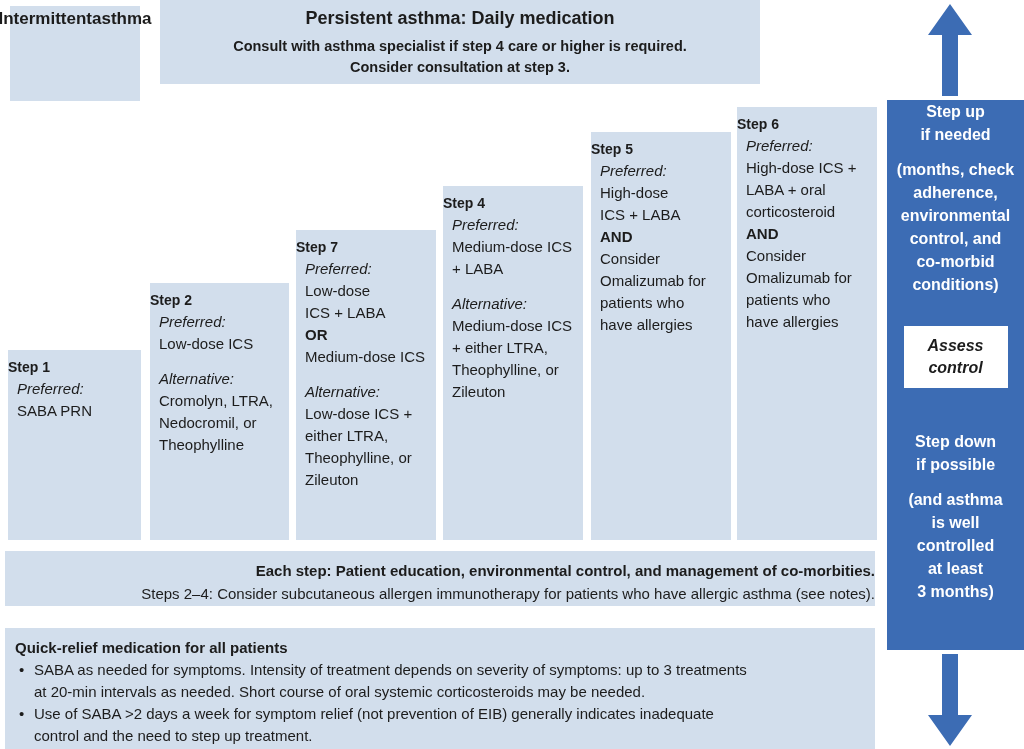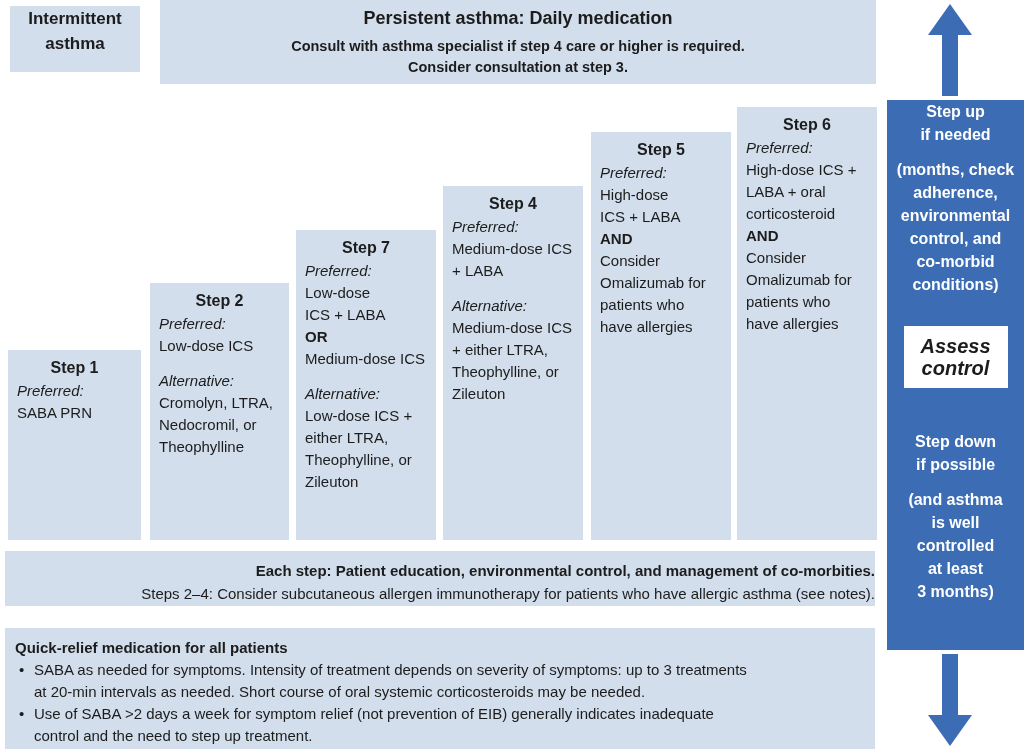--- a/index.html
+++ b/index.html
@@ -15,9 +15,9 @@
   .gap{height:13px;min-height:0;}
 
   
-  .intermittent{left:10px;top:6px;width:130px;height:66px;
+  .intermittent{left:10px;top:6px;width:130px;height:95px;
     font-size:17px;font-weight:700;text-align:center;line-height:25px;
-    display:flex;flex-direction:column;}
+    display:flex;flex-direction:row;justify-content:center;}
 
   
   .header{left:160px;top:0;width:716px;height:84px;text-align:center;box-sizing:border-box;padding-top:8px;}

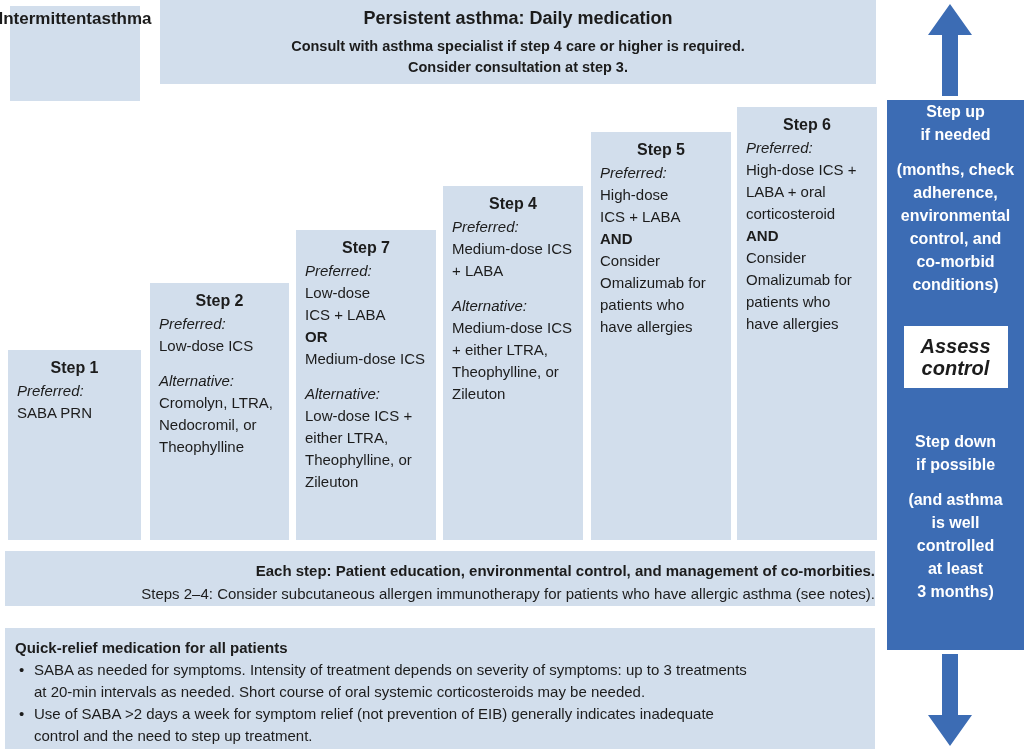--- a/index.html
+++ b/index.html
@@ -20,7 +20,7 @@
     display:flex;flex-direction:row;justify-content:center;}
 
   
-  .header{left:160px;top:0;width:716px;height:84px;text-align:center;box-sizing:border-box;padding-top:8px;}
+  .header{left:160px;top:0;width:600px;height:84px;text-align:center;box-sizing:border-box;padding-top:8px;}
   .header-title{font-size:18px;font-weight:700;margin-bottom:7px;}
   .header-sub{font-size:14.5px;font-weight:700;line-height:21px;}
   .header-sub .ln{white-space:nowrap;}

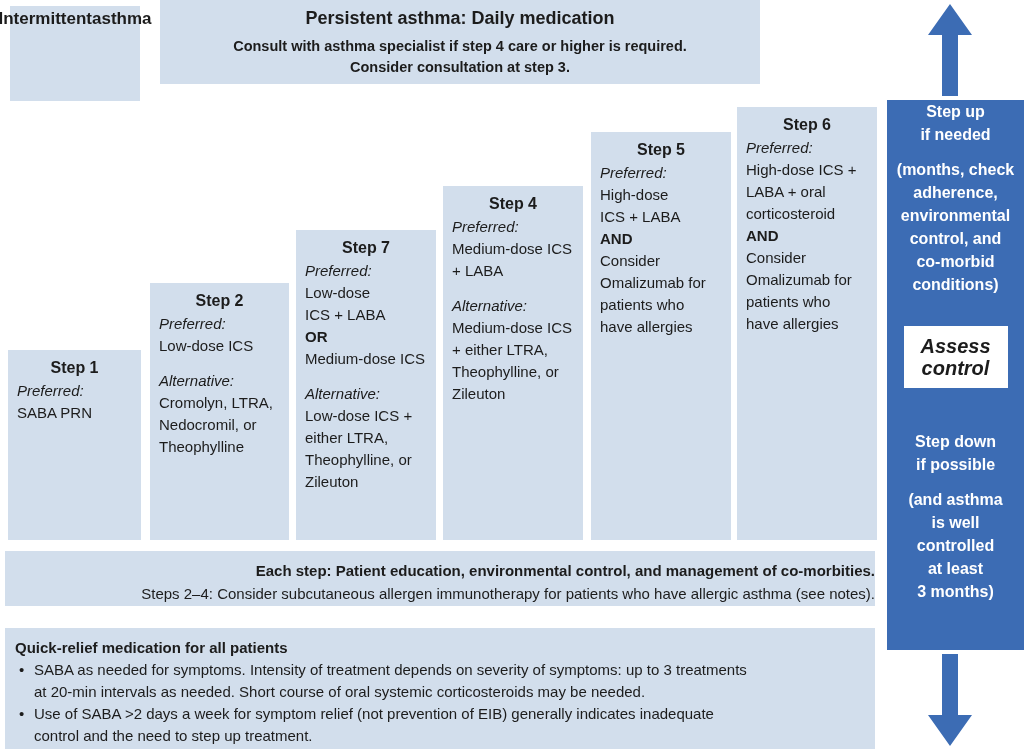--- a/index.html
+++ b/index.html
@@ -26,7 +26,7 @@
   .header-sub .ln{white-space:nowrap;}
 
   
-  .step-title{text-align:center;font-size:16px;font-weight:700;margin:9px 0 3px;}
+  .step-title{font-size:14px;font-weight:700;margin:9px 0 3px;}
   .step-lines{padding:0 9px;font-size:15px;line-height:22px;}
   .s1{left:8px;top:350px;width:133px;height:190px;}
   .s2{left:150px;top:283px;width:139px;height:257px;}

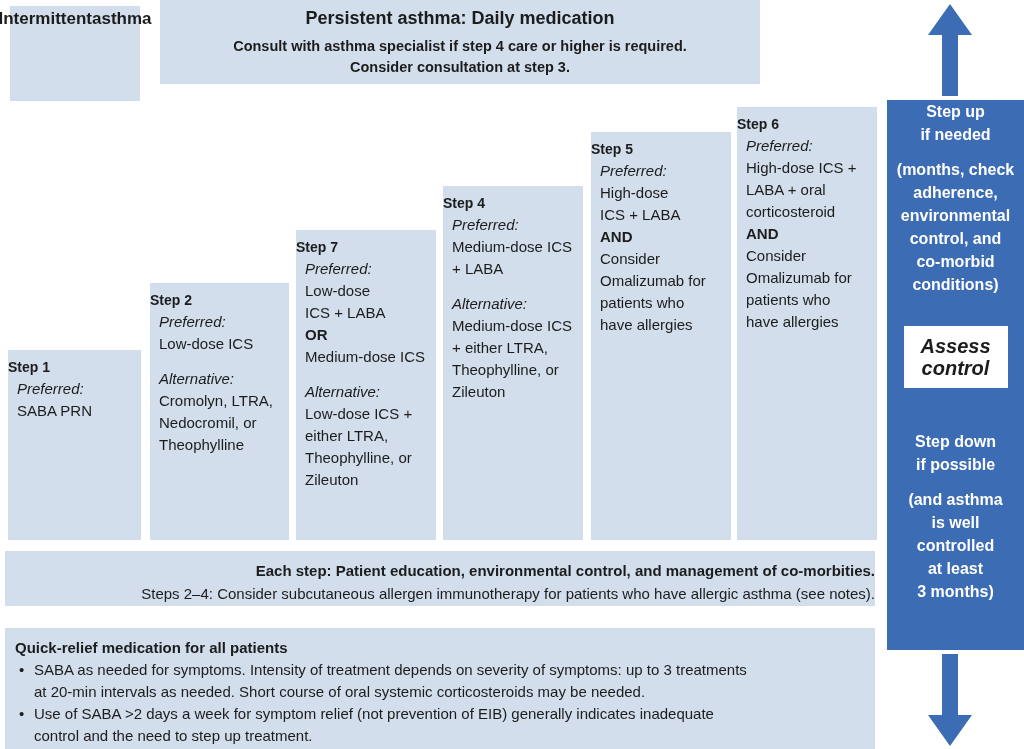--- a/index.html
+++ b/index.html
@@ -52,7 +52,7 @@
   .panel .gap{height:12px;}
   .step-up{}
   .assess{margin:30px auto 0;width:104px;height:62px;background:#fff;color:var(--text,#1c1c1c);
-    font-style:italic;font-size:20px;line-height:22px;
+    font-style:italic;font-size:16px;line-height:22px;
     display:flex;flex-direction:column;justify-content:center;}
   .step-down{margin-top:42px;}
 

